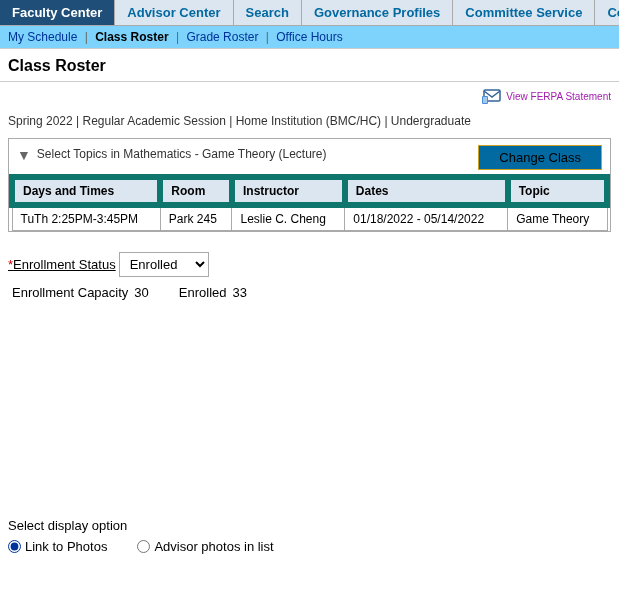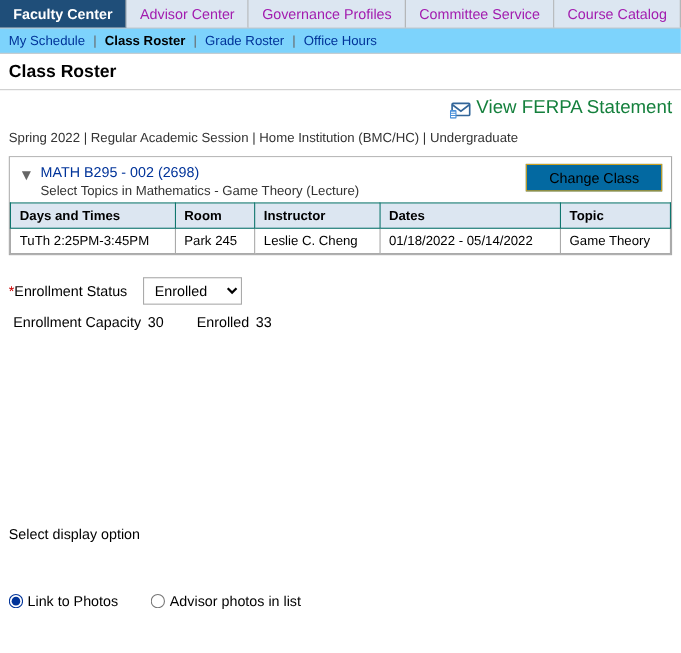--- a/index.html
+++ b/index.html
@@ -35,7 +35,8 @@
     }
     .top-nav-tab:not(.active) {
       background: #dce6f1;
-      color: #a21caf;
+      color: #0369a1;
+      font-weight: bold;
     }
 
     

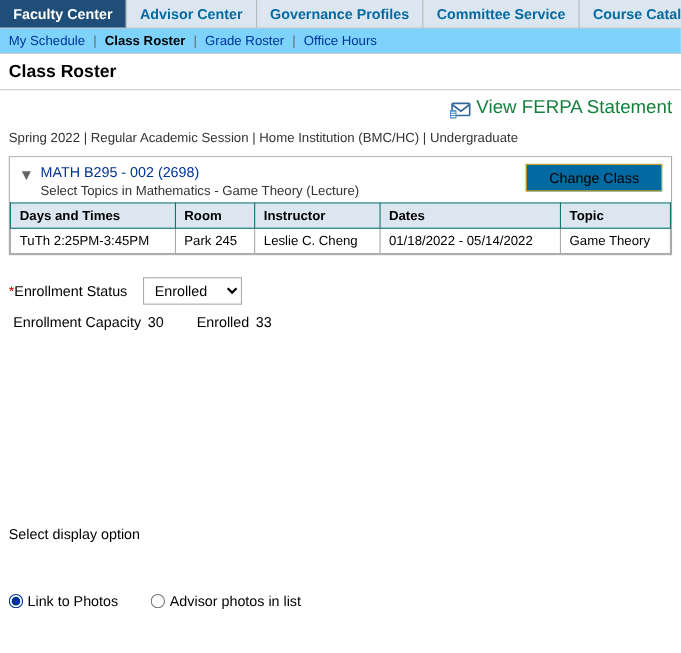--- a/index.html
+++ b/index.html
@@ -213,6 +213,9 @@
   </div>
   <div class="top-nav-tab">
     <span>Advisor Center</span>
+  </div>
+  <div class="top-nav-tab">
+    <span>Search</span>
   </div>
   <div class="top-nav-tab">
     <span>Governance Profiles</span>

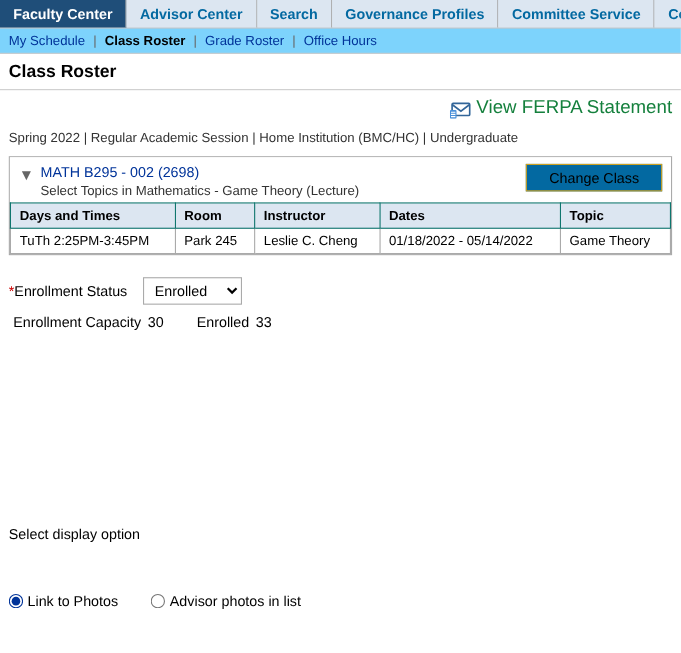--- a/index.html
+++ b/index.html
@@ -72,11 +72,11 @@
       padding: 6px 8px;
     }
     .ferpa-link {
-      color: #15803d;
+      color: #a21caf;
       text-decoration: none;
-      font-size: 17px;
-      display: flex;
-      align-items: flex-end;
+      font-size: 10px;
+      display: flex;
+      align-items: center;
       gap: 4px;
     }
 

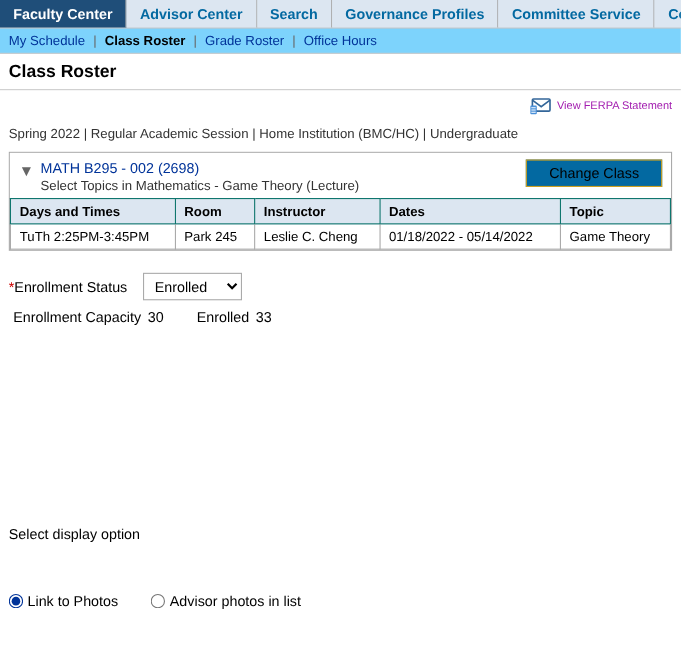--- a/index.html
+++ b/index.html
@@ -267,9 +267,6 @@
       <div class="course-header-left">
         <span class="dropdown-arrow">▼</span>
         <div class="course-info">
-          <div>
-            <a href="#" class="course-link">MATH B295 - 002 (2698)</a>
-          </div>
           <div class="course-subtitle">Select Topics in Mathematics - Game Theory (Lecture)</div>
         </div>
       </div>

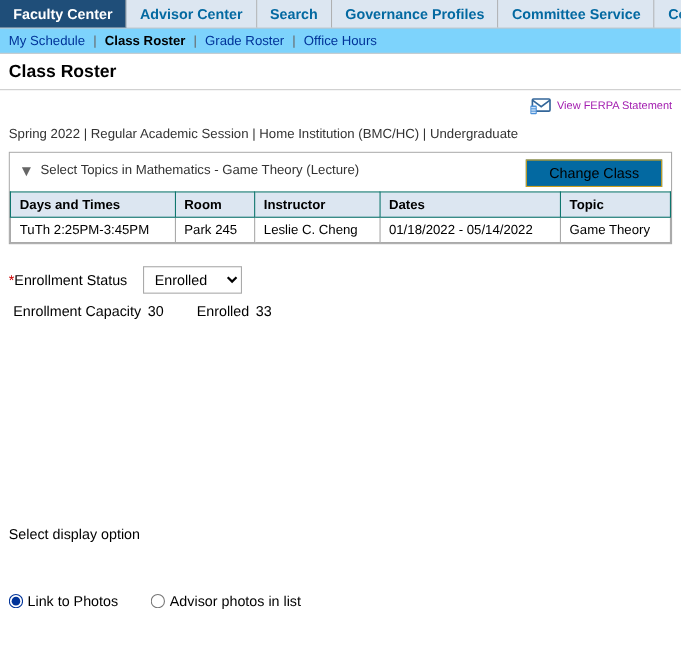--- a/index.html
+++ b/index.html
@@ -139,7 +139,7 @@
     }
     .course-table th {
       background: #dce6f1;
-      border: 1px solid #0f766e;
+      border: 6px solid #0f766e;
       padding: 4px 8px;
       text-align: left;
       font-size: 12px;

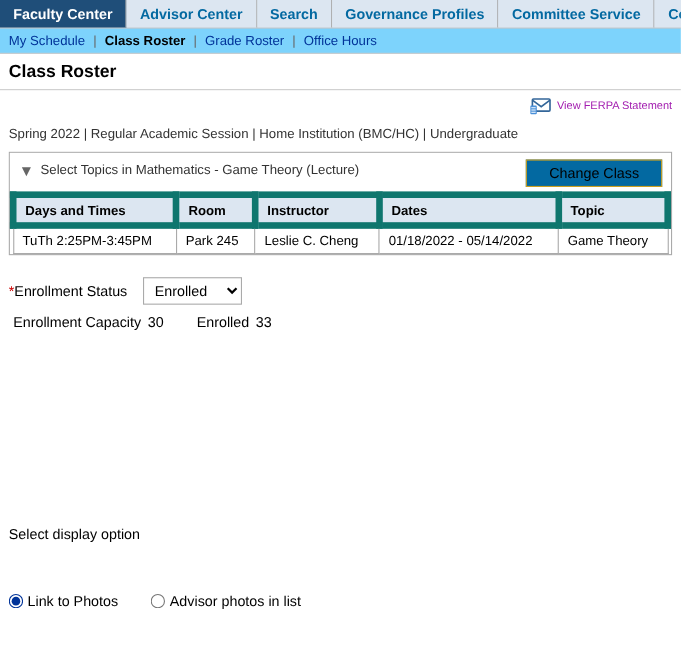--- a/index.html
+++ b/index.html
@@ -163,7 +163,8 @@
     }
     .enrollment-status-label {
       font-size: 13px;
-      margin-right: 14px;
+      margin-right: 3px;
+      text-decoration: underline;
     }
     .enrollment-select {
       padding: 3px 6px;

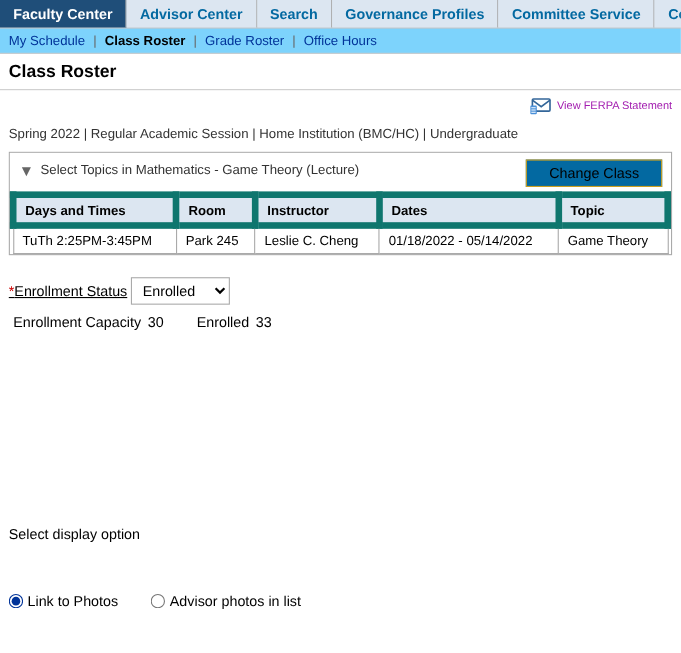--- a/index.html
+++ b/index.html
@@ -194,7 +194,6 @@
       align-items: center;
       gap: 4px;
       font-size: 13px;
-      margin-top: 40px;
     }
     .radio-item input[type="radio"] {
       accent-color: #003399;

